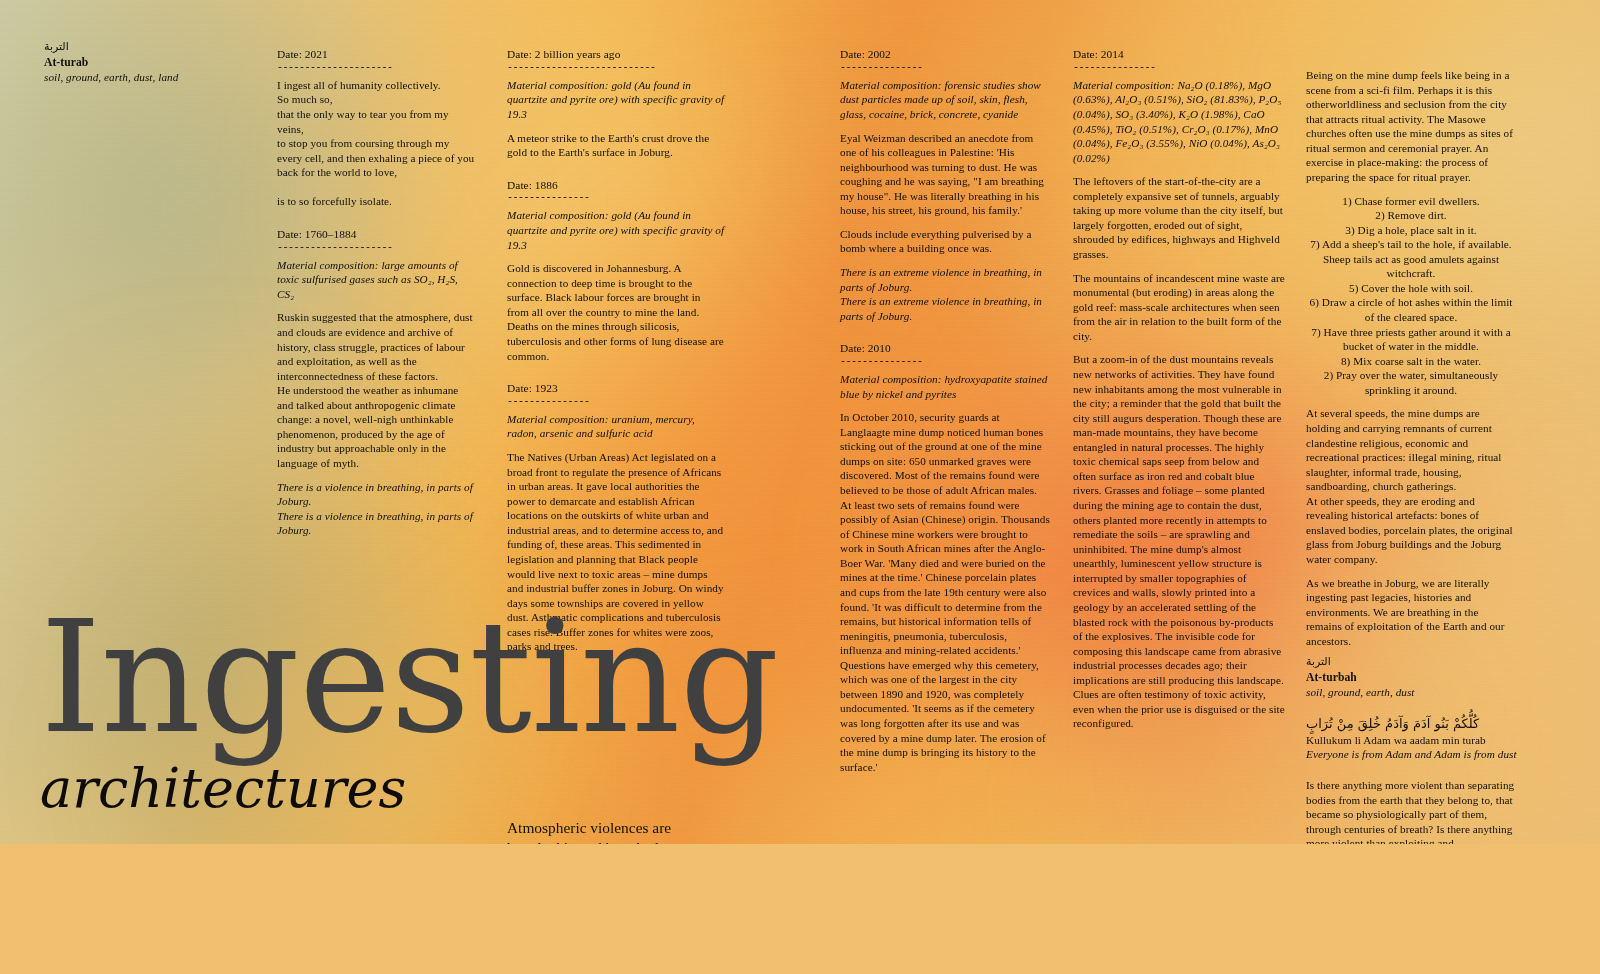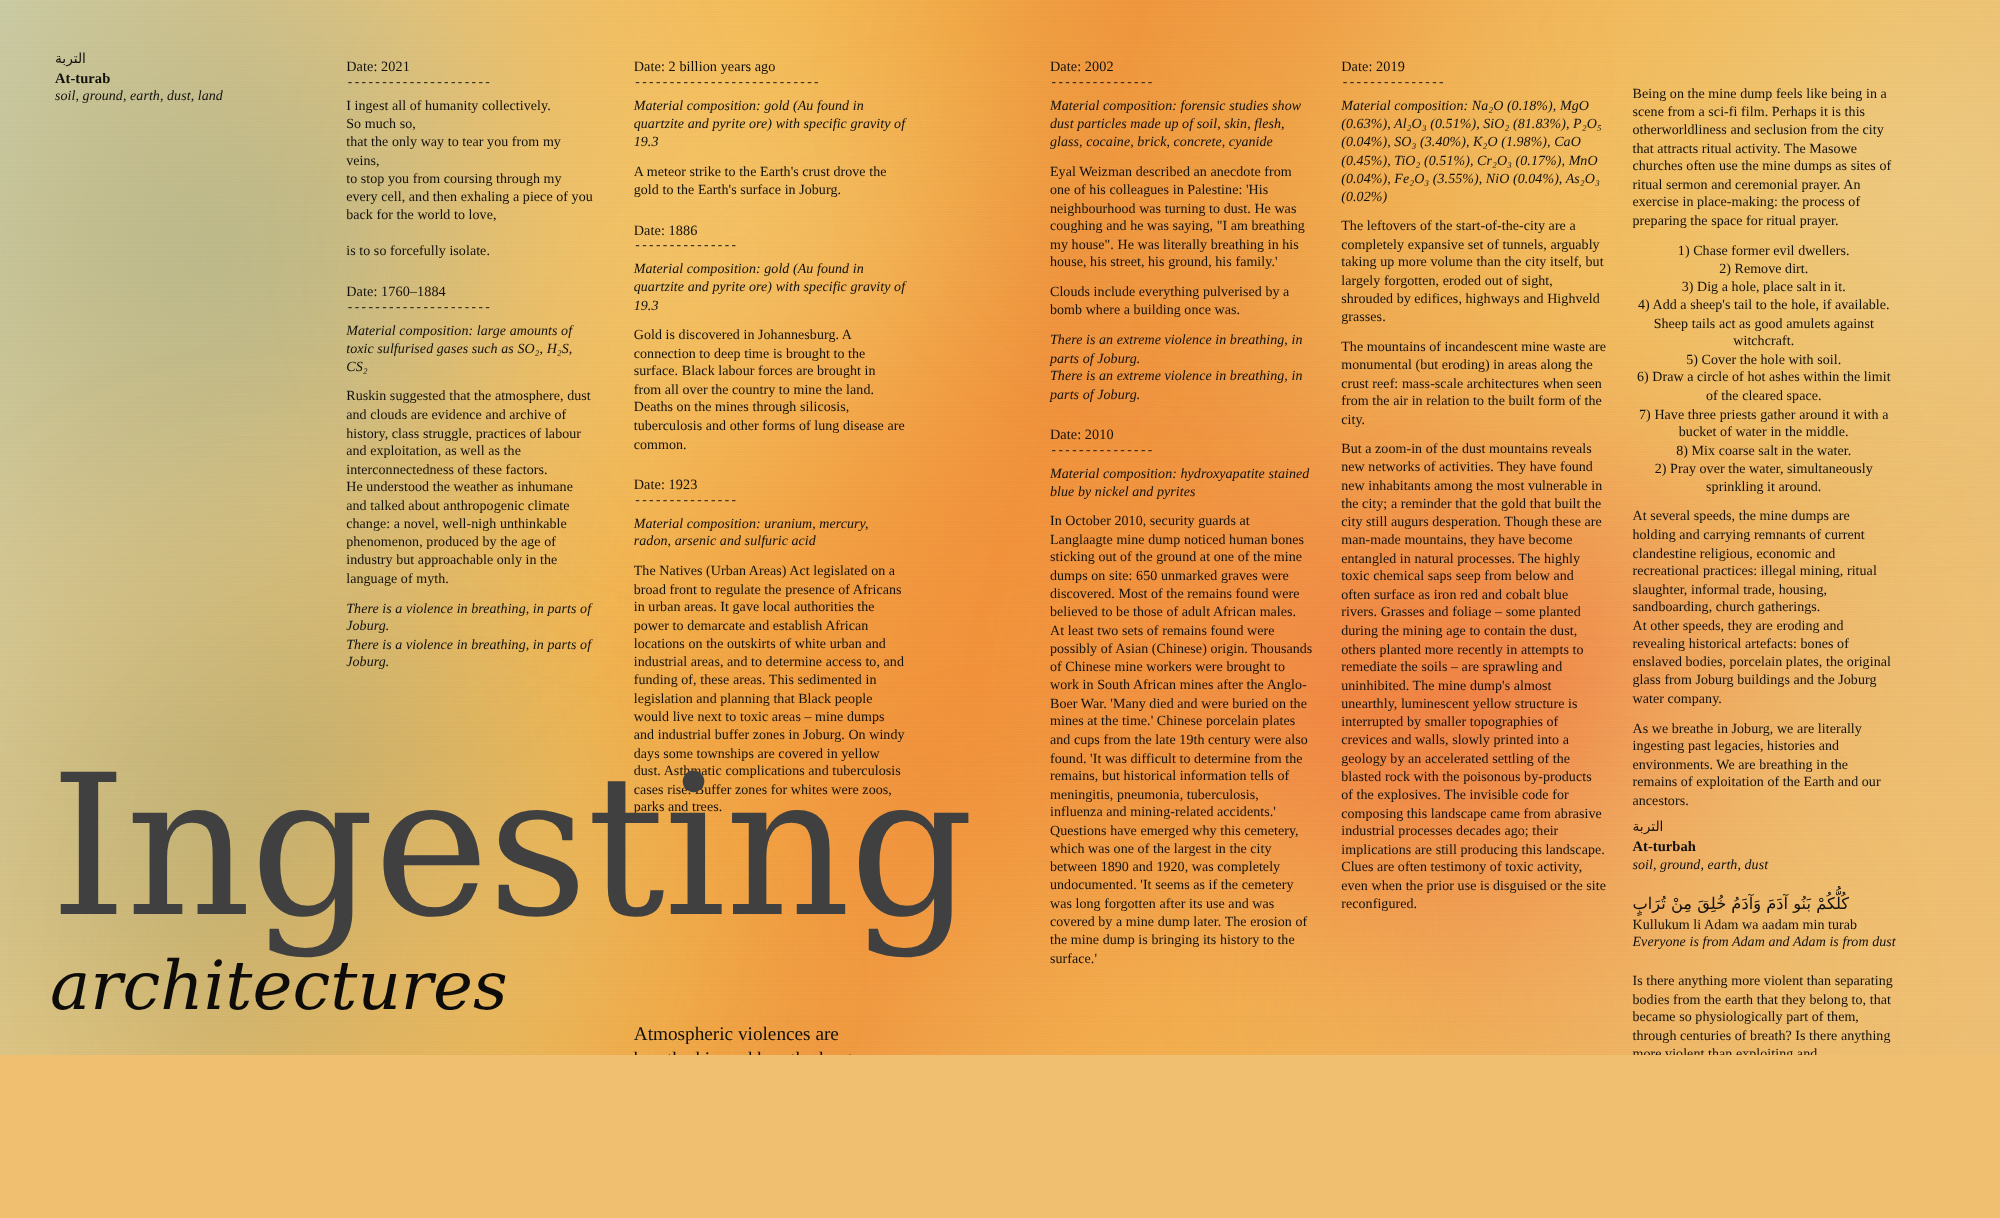--- a/index.html
+++ b/index.html
@@ -228,7 +228,7 @@
     </div>
 
     <div class="col c5">
-      <div class="date">Date: 2019</div>
+      <div class="date">Date: 2014</div>
       <div class="rule">---------------</div>
       <p>
         <span class="lbl">Material composition:</span>

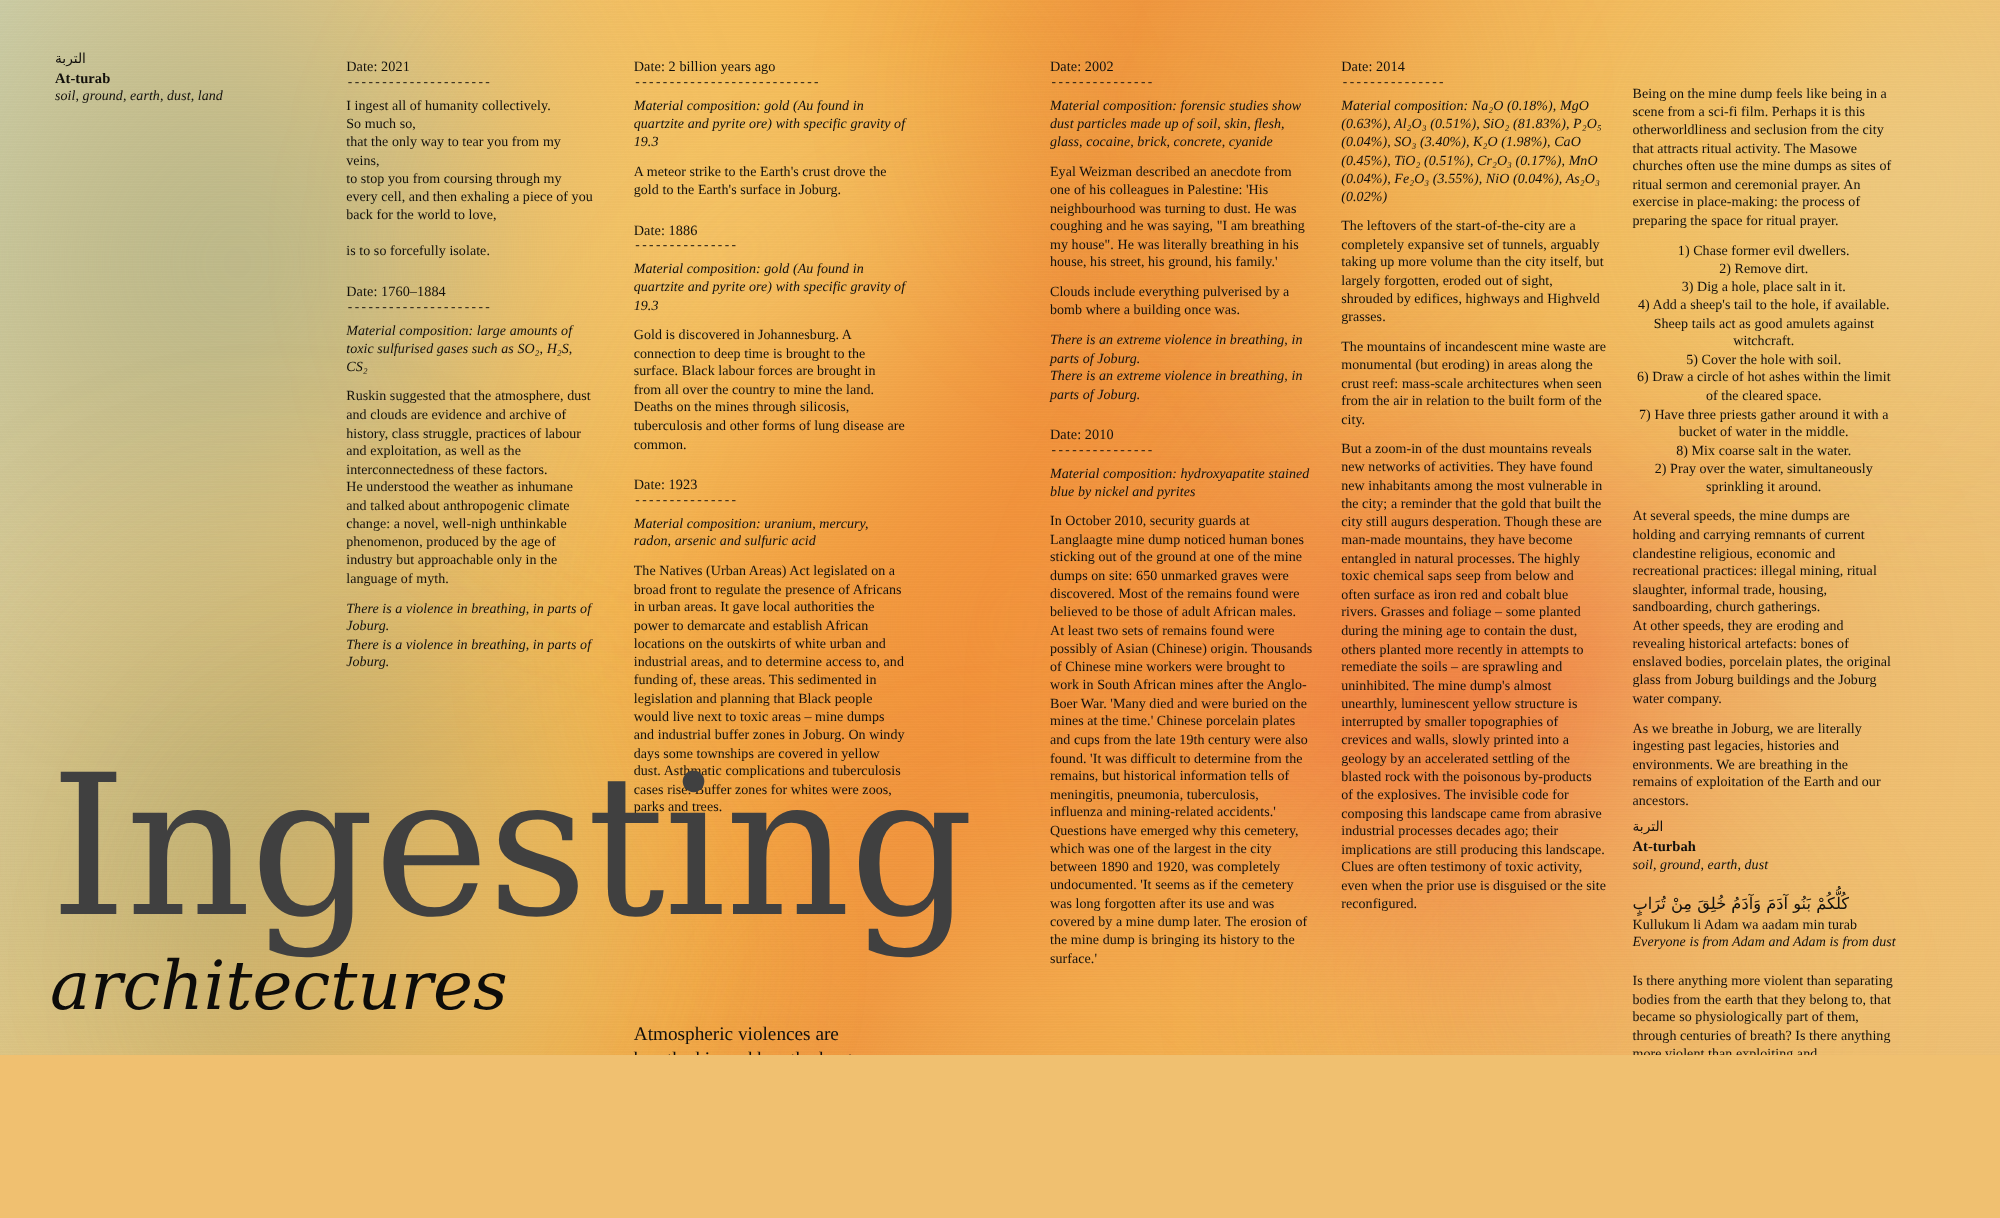--- a/index.html
+++ b/index.html
@@ -245,7 +245,7 @@
         <li>1) Chase former evil dwellers.</li>
         <li>2) Remove dirt.</li>
         <li>3) Dig a hole, place salt in it.</li>
-        <li>4) Add a sheep's tail to the hole, if available. Sheep tails act as good amulets against witchcraft.</li>
+        <li>7) Add a sheep's tail to the hole, if available. Sheep tails act as good amulets against witchcraft.</li>
         <li>5) Cover the hole with soil.</li>
         <li>6) Draw a circle of hot ashes within the limit of the cleared space.</li>
         <li>7) Have three priests gather around it with a bucket of water in the middle.</li>

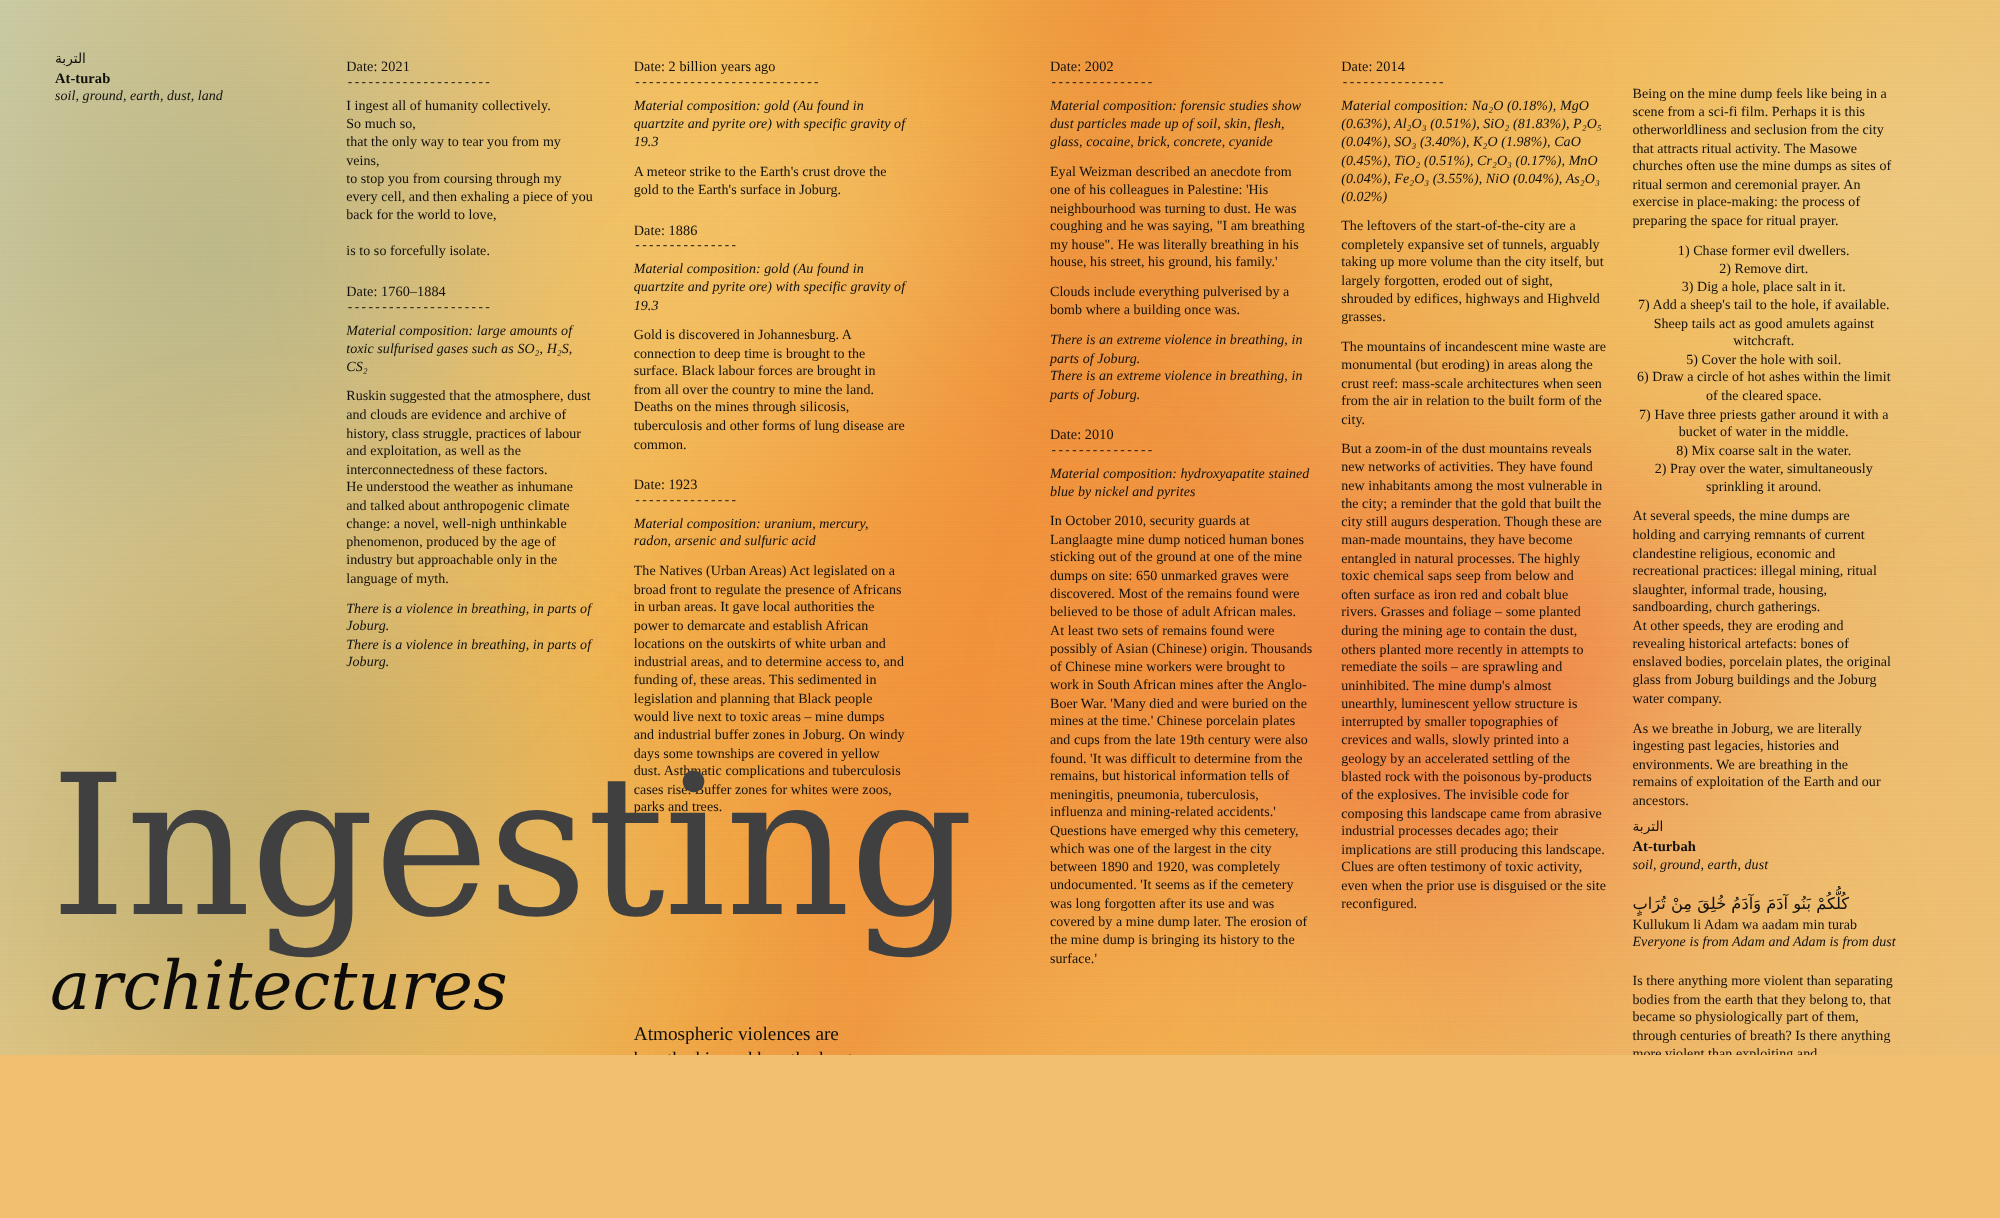--- a/index.html
+++ b/index.html
@@ -235,7 +235,7 @@
         <span class="ital">Na₂O (0.18%), MgO (0.63%), Al₂O₃ (0.51%), SiO₂ (81.83%), P₂O₅ (0.04%), SO₃ (3.40%), K₂O (1.98%), CaO (0.45%), TiO₂ (0.51%), Cr₂O₃ (0.17%), MnO (0.04%), Fe₂O₃ (3.55%), NiO (0.04%), As₂O₃ (0.02%)</span>
       </p>
       <p>The leftovers of the start-of-the-city are a completely expansive set of tunnels, arguably taking up more volume than the city itself, but largely forgotten, eroded out of sight, shrouded by edifices, highways and Highveld grasses.</p>
-      <p>The mountains of incandescent mine waste are monumental (but eroding) in areas along the crust reef: mass-scale architectures when seen from the air in relation to the built form of the city.</p>
+      <p>The mountains of incandescent mine waste are monumental (but eroding) in areas along the gold reef: mass-scale architectures when seen from the air in relation to the built form of the city.</p>
       <p>But a zoom-in of the dust mountains reveals new networks of activities. They have found new inhabitants among the most vulnerable in the city; a reminder that the gold that built the city still augurs desperation. Though these are man-made mountains, they have become entangled in natural processes. The highly toxic chemical saps seep from below and often surface as iron red and cobalt blue rivers. Grasses and foliage – some planted during the mining age to contain the dust, others planted more recently in attempts to remediate the soils – are sprawling and uninhibited. The mine dump's almost unearthly, luminescent yellow structure is interrupted by smaller topographies of crevices and walls, slowly printed into a geology by an accelerated settling of the blasted rock with the poisonous by-products of the explosives. The invisible code for composing this landscape came from abrasive industrial processes decades ago; their implications are still producing this landscape. Clues are often testimony of toxic activity, even when the prior use is disguised or the site reconfigured.</p>
     </div>
 

